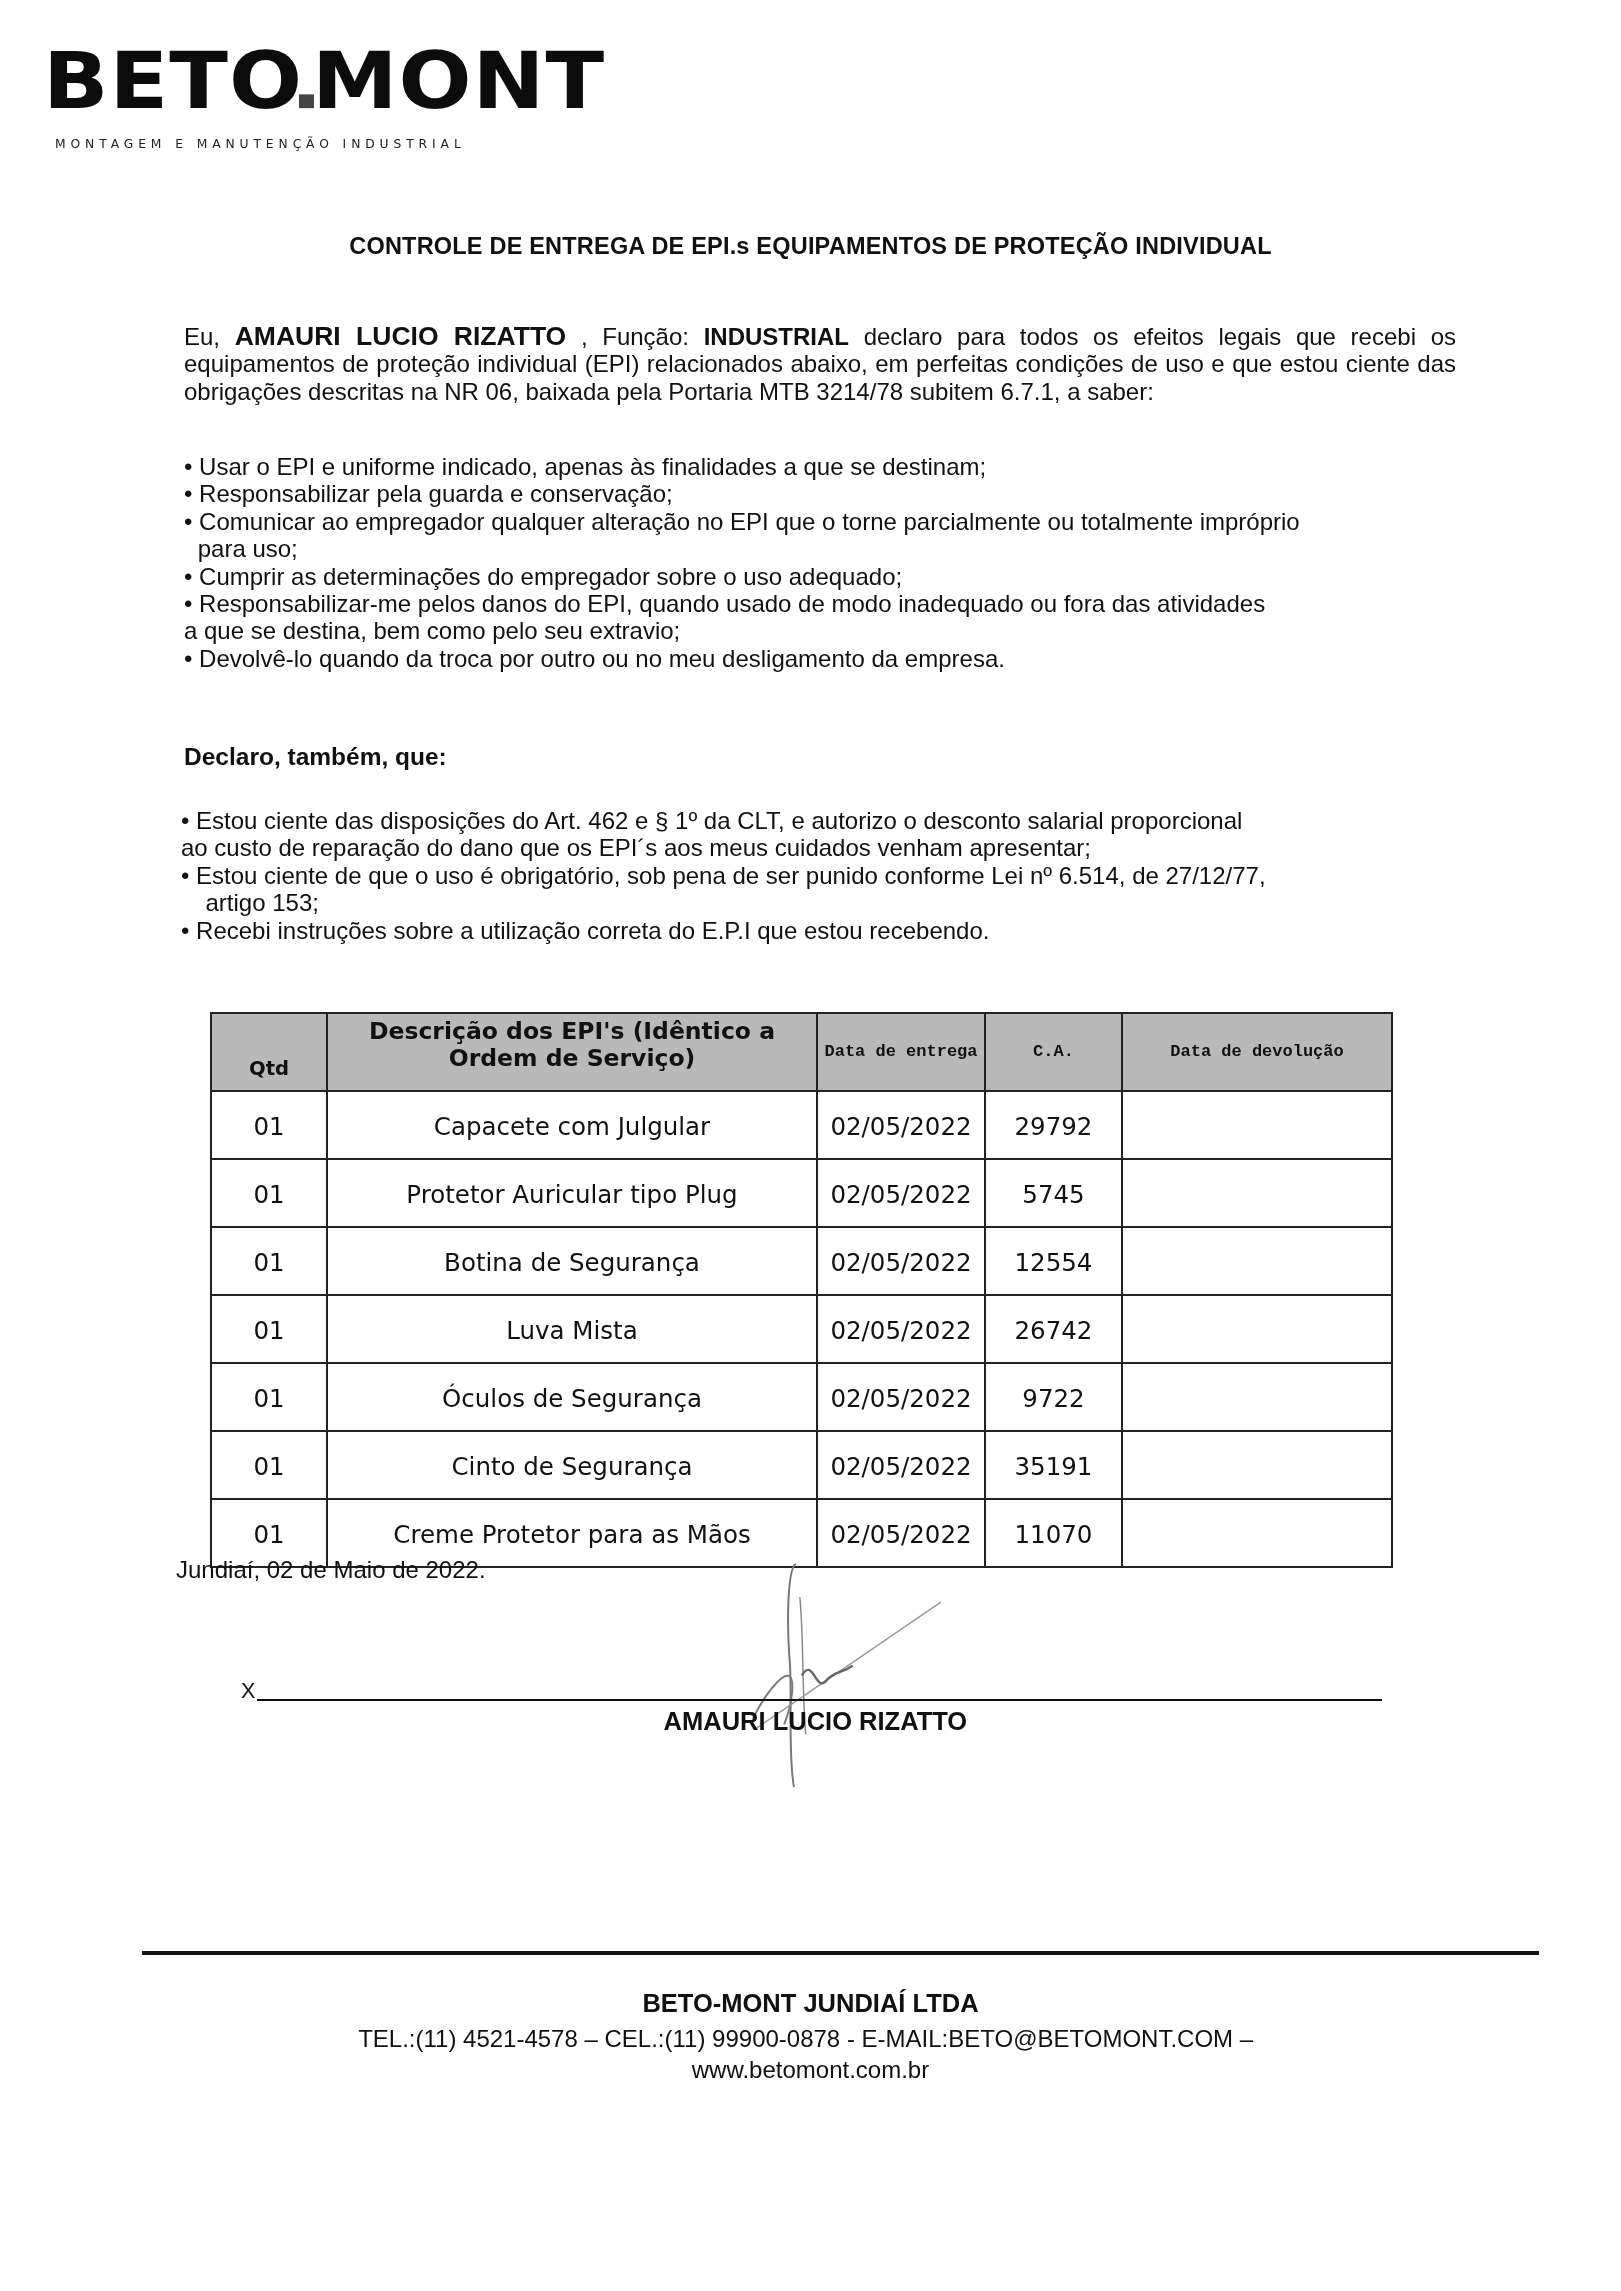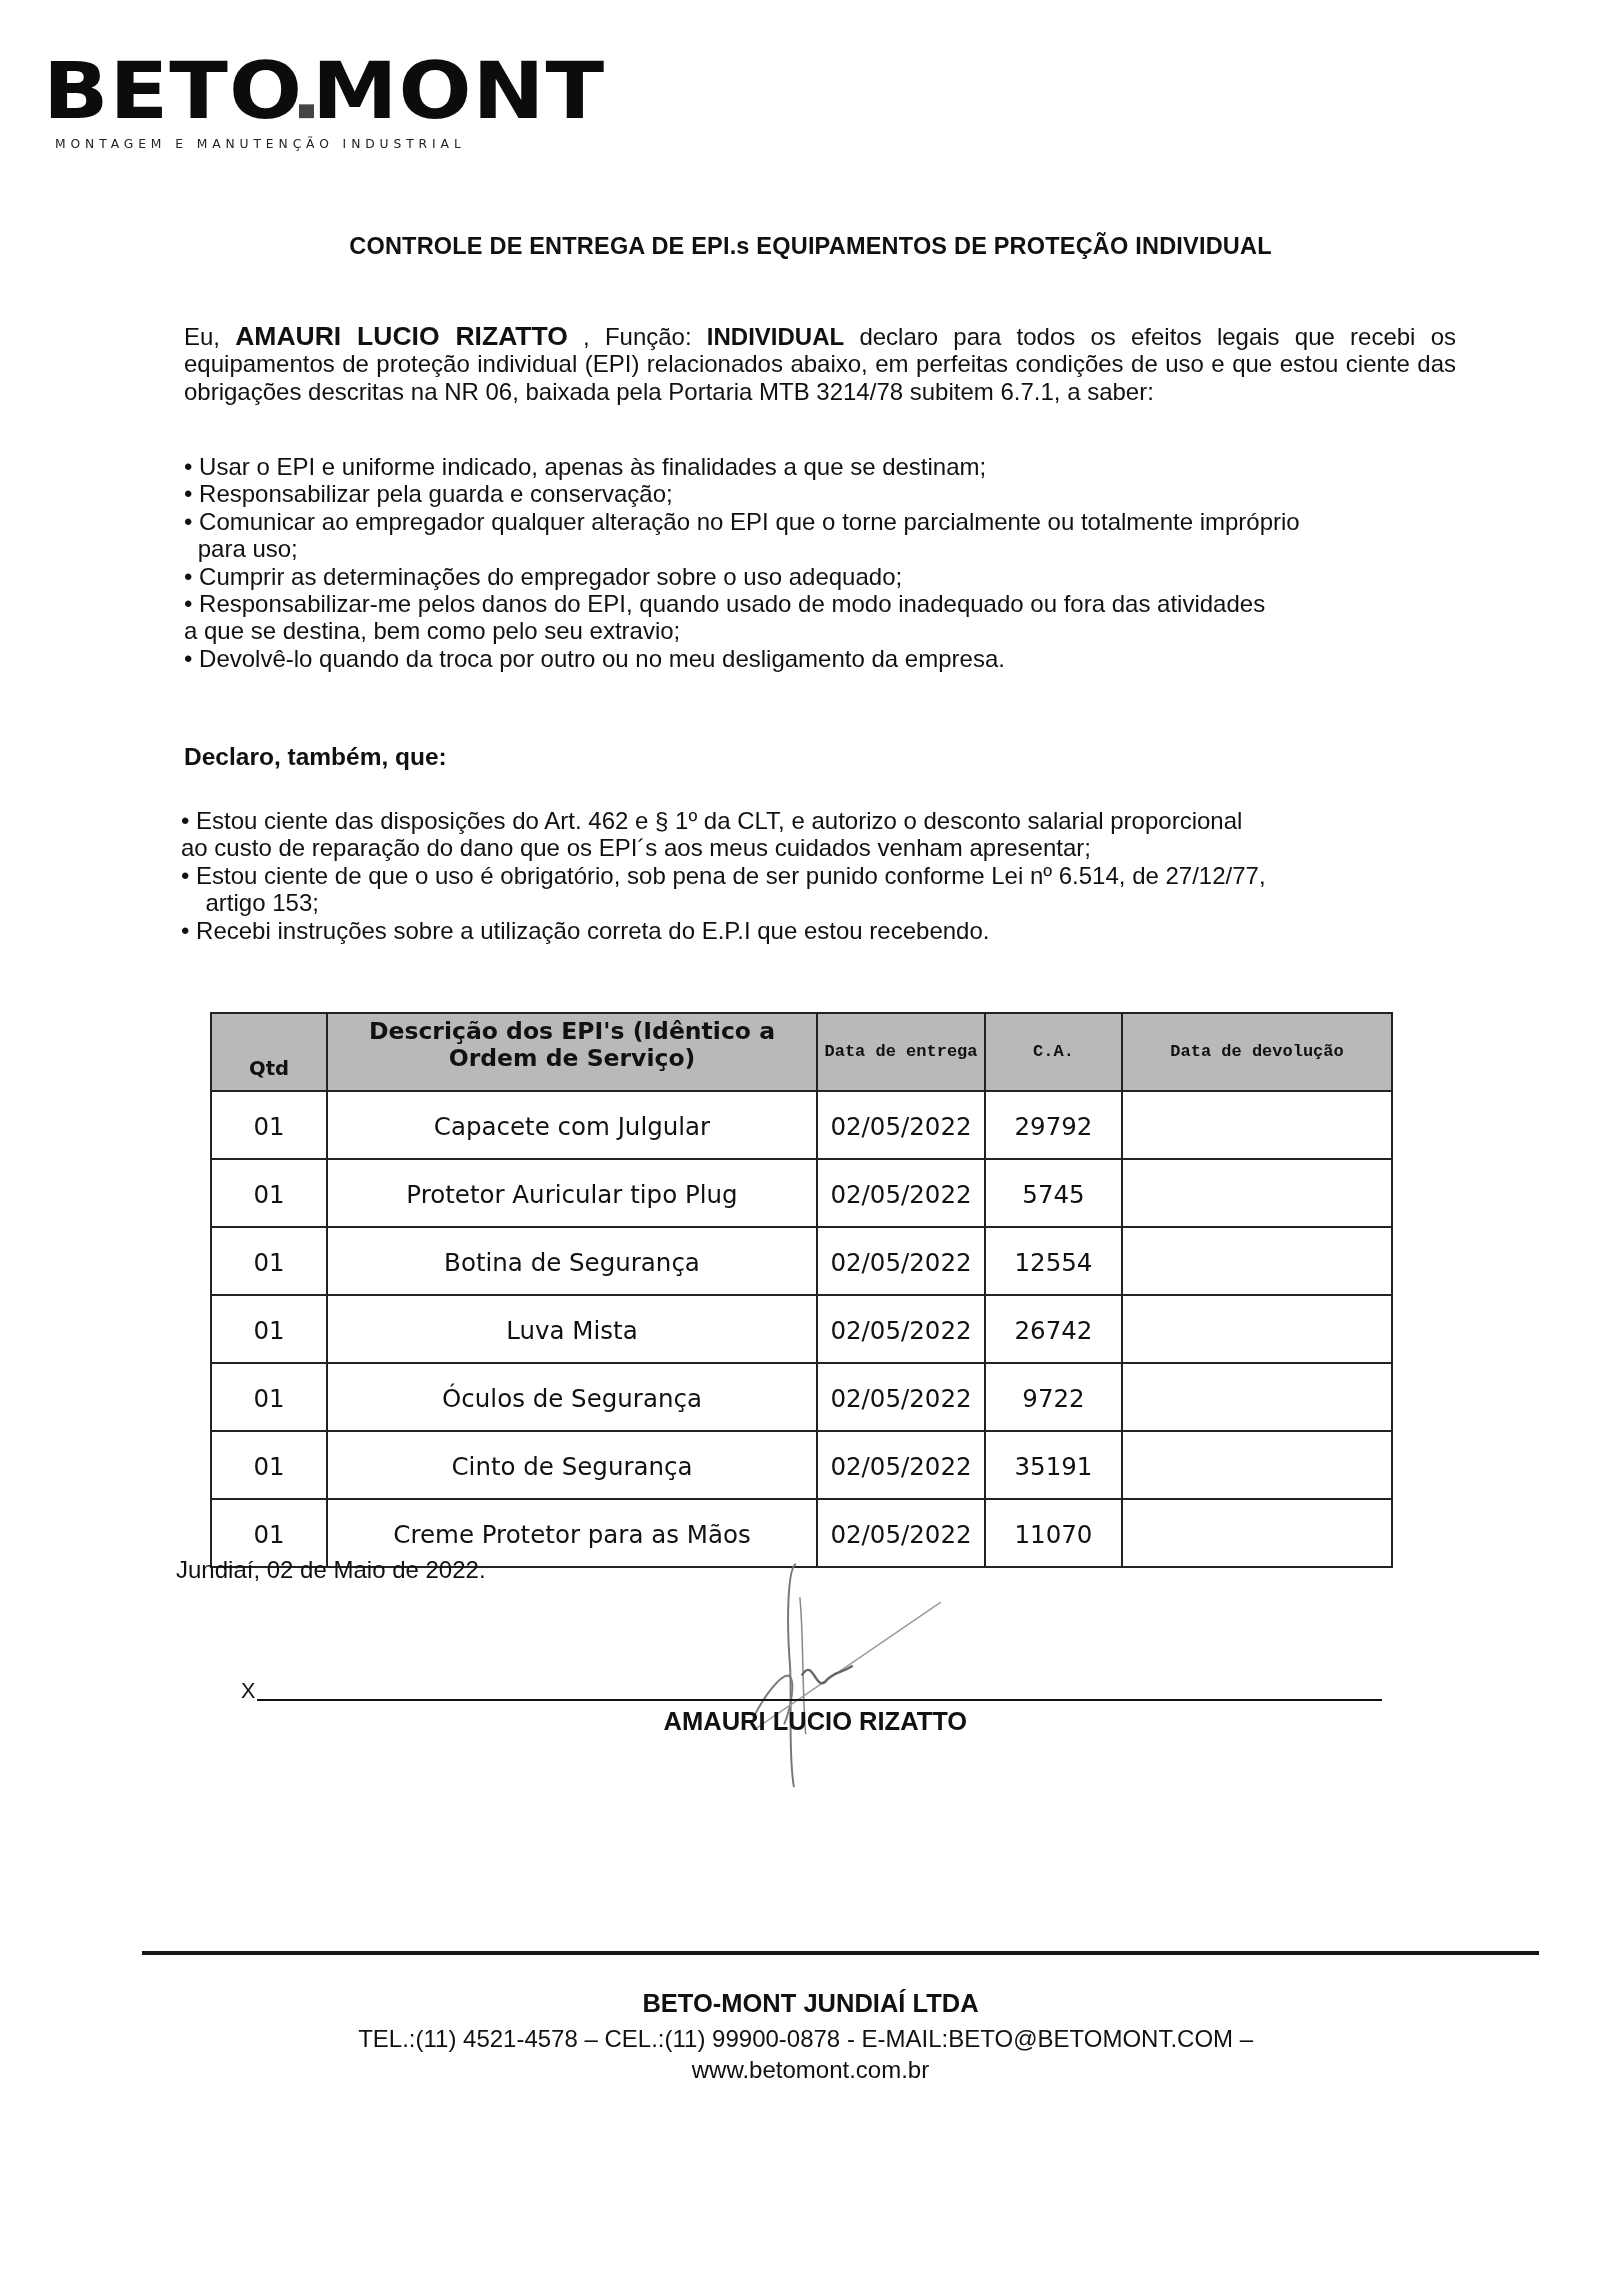--- a/index.html
+++ b/index.html
@@ -6,7 +6,7 @@
     html, body { width: 1621px; height: 2292px; background: #ffffff; }
     body { position: relative; font-family: "Liberation Sans", sans-serif; color: #111; overflow: hidden; }
 
-    .logo { position: absolute; left: 43px; top: 51px; }
+    .logo { position: absolute; left: 43px; top: 41px; }
     .logo-word { font-family: "DejaVu Sans", sans-serif; font-weight: bold; font-size: 86px; letter-spacing: 1px; line-height: 1; color: #0c0c0c; transform: scaleY(0.92); transform-origin: left top; }
     .logo-word .dot { display: inline-block; width: 14.7px; height: 14.7px; background: #444; margin: 0 -2px 0 -3.9px; vertical-align: baseline; }
     .logo-tag { position: absolute; left: 55px; top: 137px; font-family: "DejaVu Sans", sans-serif; font-size: 12.3px; letter-spacing: 4.9px; color: #222; white-space: nowrap; }

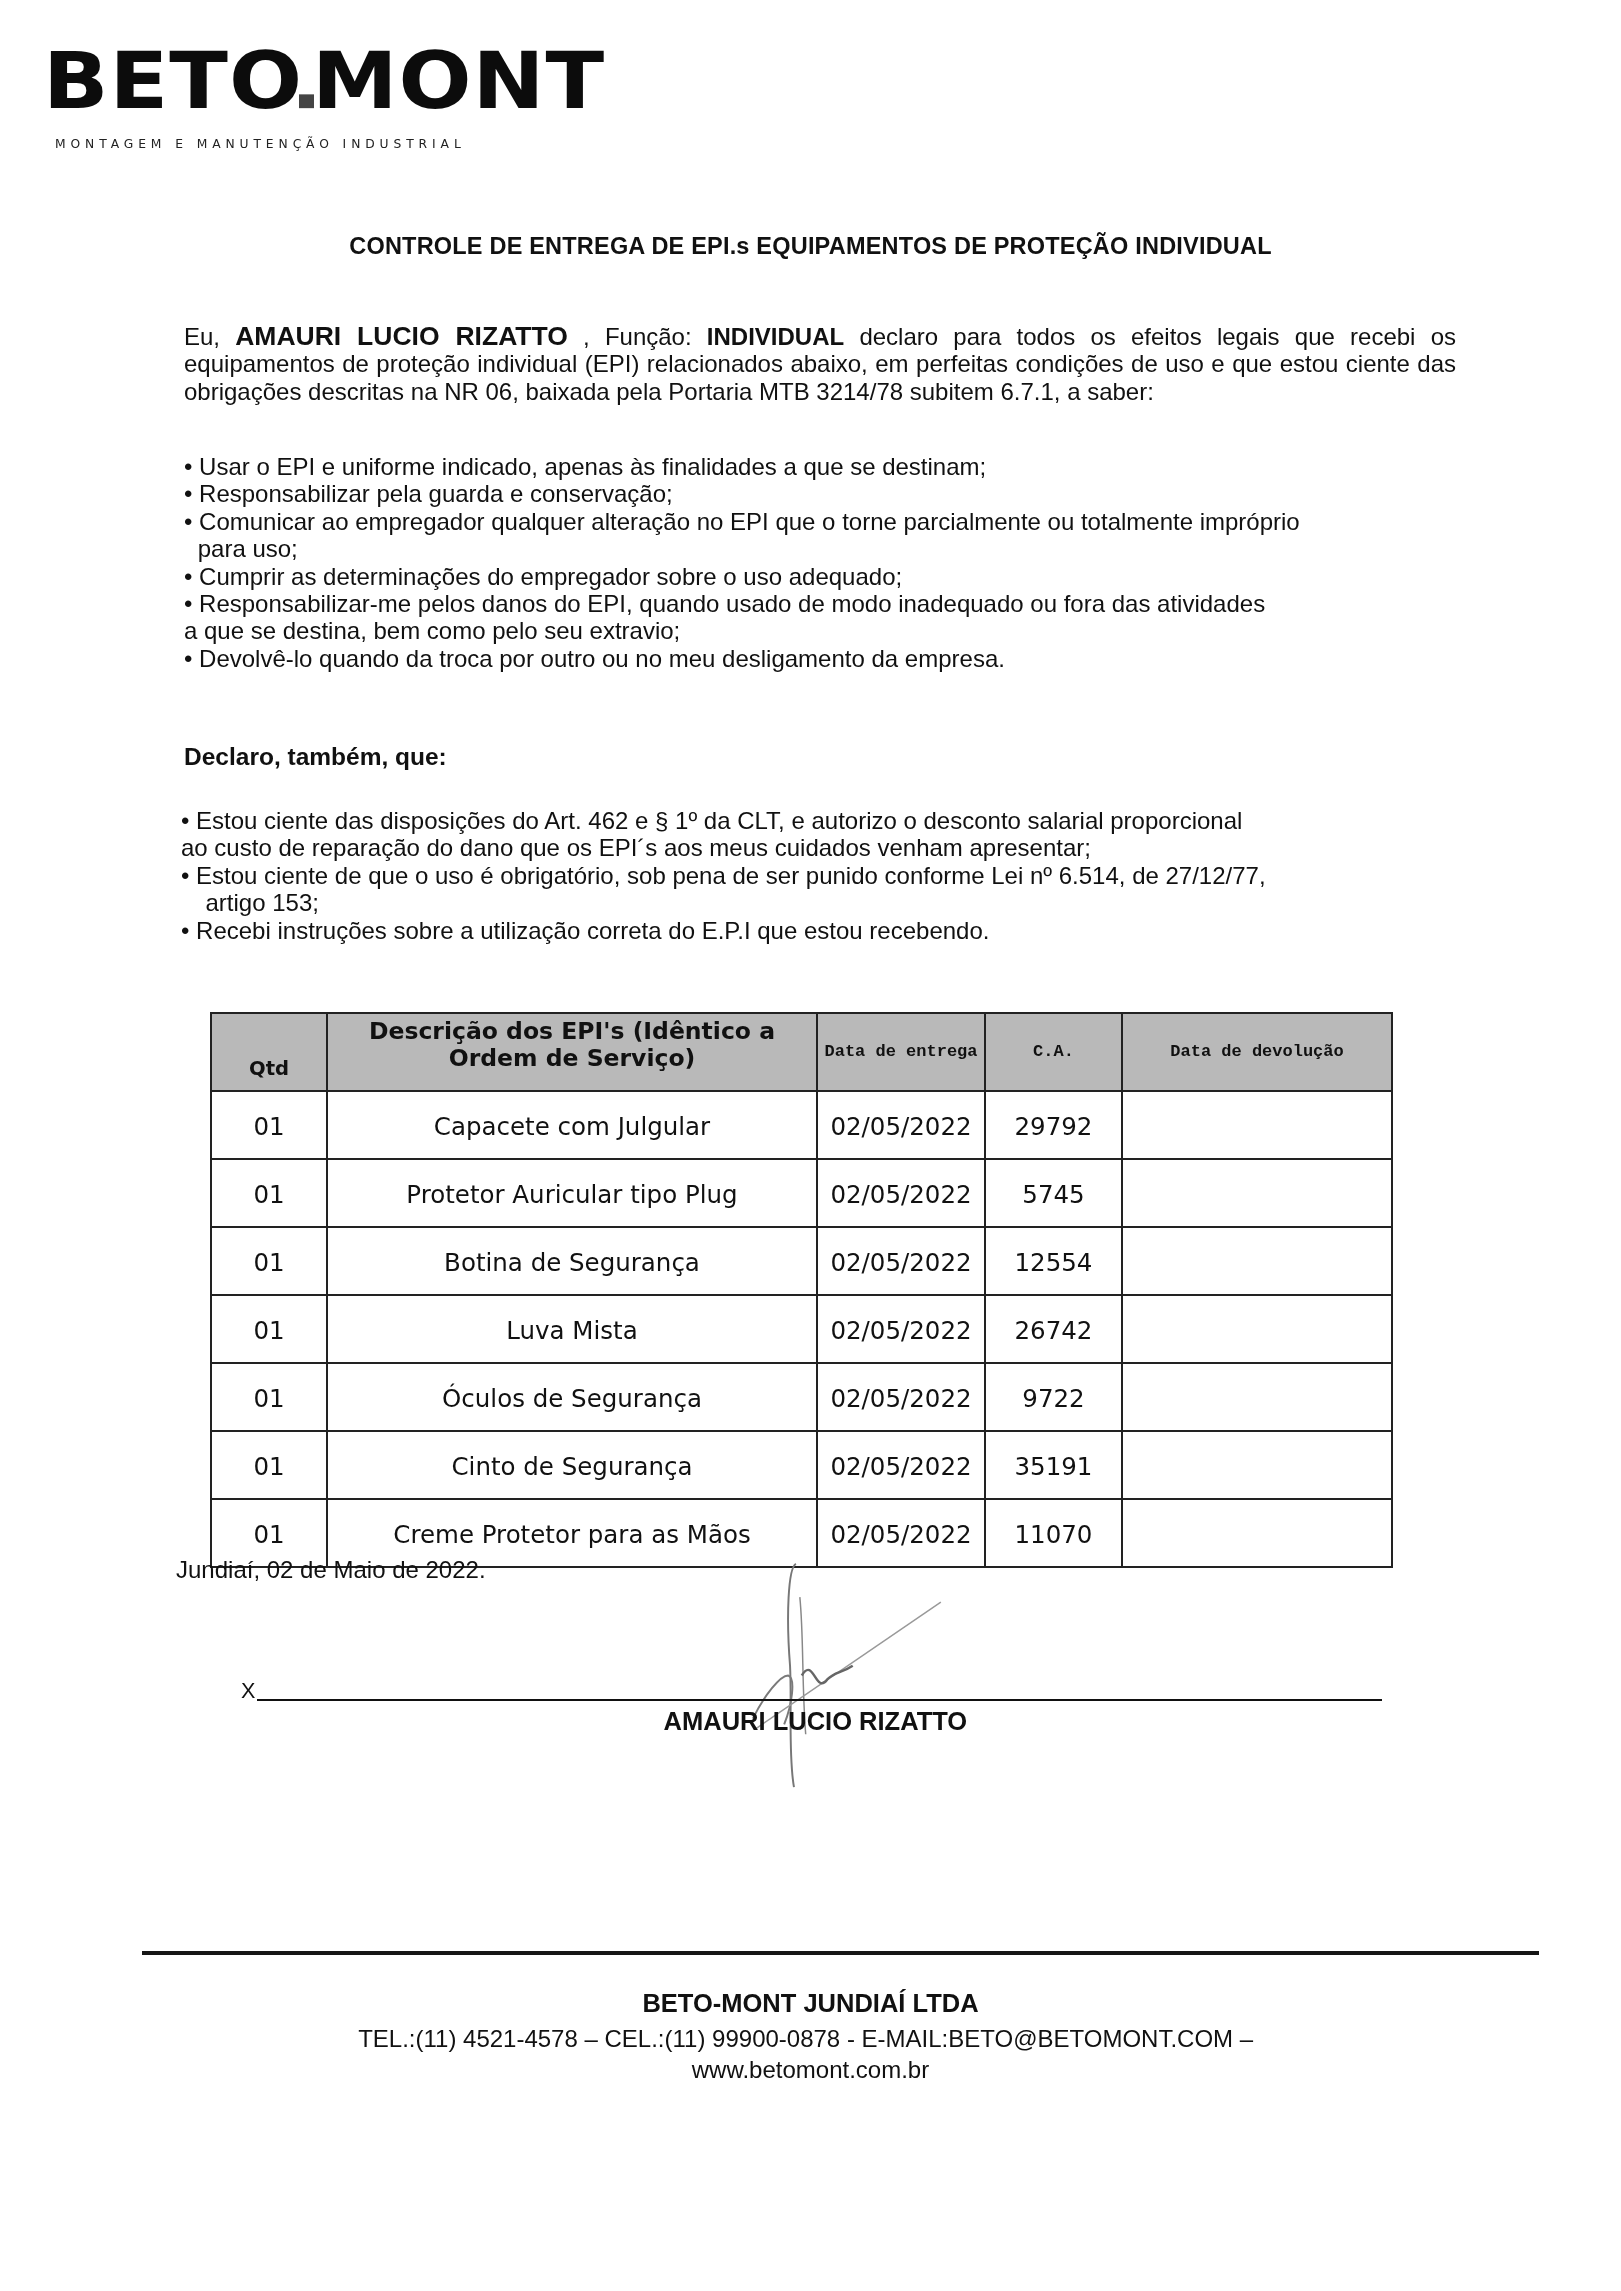--- a/index.html
+++ b/index.html
@@ -58,7 +58,7 @@
 
 <div class="doc-title">CONTROLE DE ENTREGA DE EPI.s EQUIPAMENTOS DE PROTEÇÃO INDIVIDUAL</div>
 
-<div class="para intro"><span>Eu, </span><b class="nm">AMAURI LUCIO RIZATTO</b><span> , Função: </span><b>INDIVIDUAL</b><span> declaro para todos os efeitos legais que recebi os equipamentos de proteção individual (EPI) relacionados abaixo, em perfeitas condições de uso e que estou ciente das obrigações descritas na NR 06, baixada pela Portaria MTB 3214/78 subitem 6.7.1, a saber:</span></div>
+<div class="para intro"><span>Eu, </span><b class="nm">AMAURI LUCIO RIZATTO</b><span> , Função: </span><b>INDUSTRIAL</b><span> declaro para todos os efeitos legais que recebi os equipamentos de proteção individual (EPI) relacionados abaixo, em perfeitas condições de uso e que estou ciente das obrigações descritas na NR 06, baixada pela Portaria MTB 3214/78 subitem 6.7.1, a saber:</span></div>
 
 <div class="para bullets">
   <div class="li">• Usar o EPI e uniforme indicado, apenas às finalidades a que se destinam;</div>

